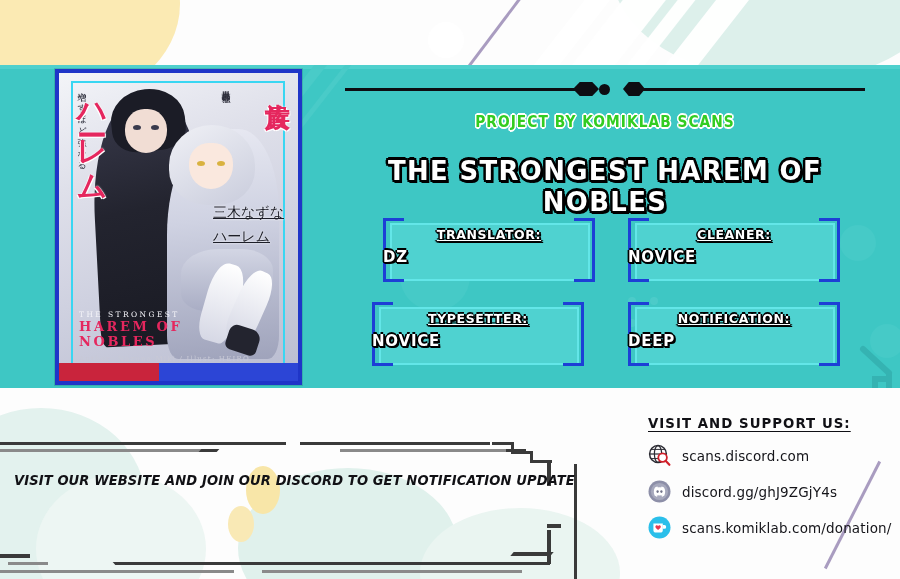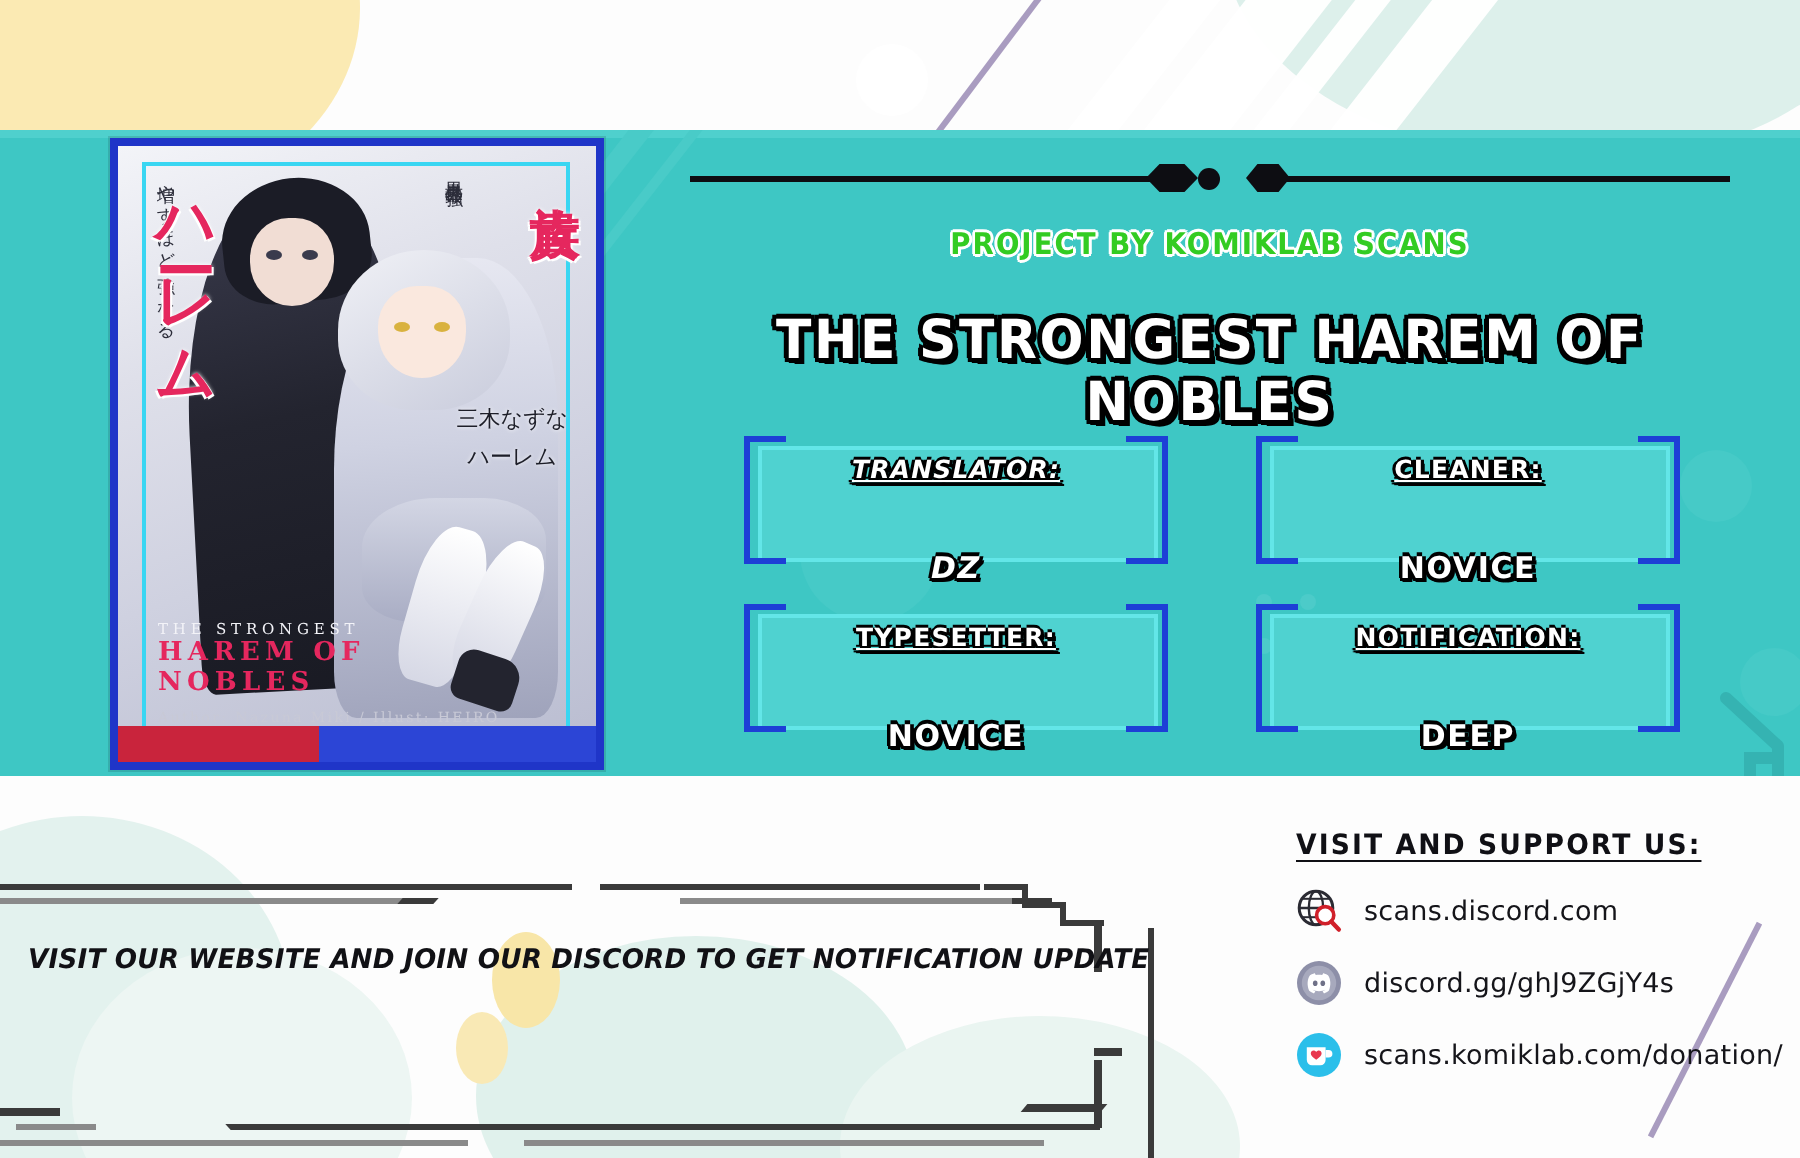--- a/index.html
+++ b/index.html
@@ -125,9 +125,10 @@
     writing-mode:vertical-rl;text-orientation:upright;letter-spacing:1px;
   }
   .jp-author{
-    position:absolute;right:14px;top:128px;text-align:center;
-    color:#1d1e28;font-family:"DejaVu Serif",serif;font-size:11px;line-height:1.7;
+    position:absolute;right:14px;top:128px;text-align:left;
+    color:#1d1e28;font-family:"DejaVu Serif",serif;font-size:14px;line-height:1.7;
     text-shadow:0 0 2px #fff;
+    text-decoration:underline;
   }
   .cover-en{
     position:absolute;left:20px;top:238px;width:180px;

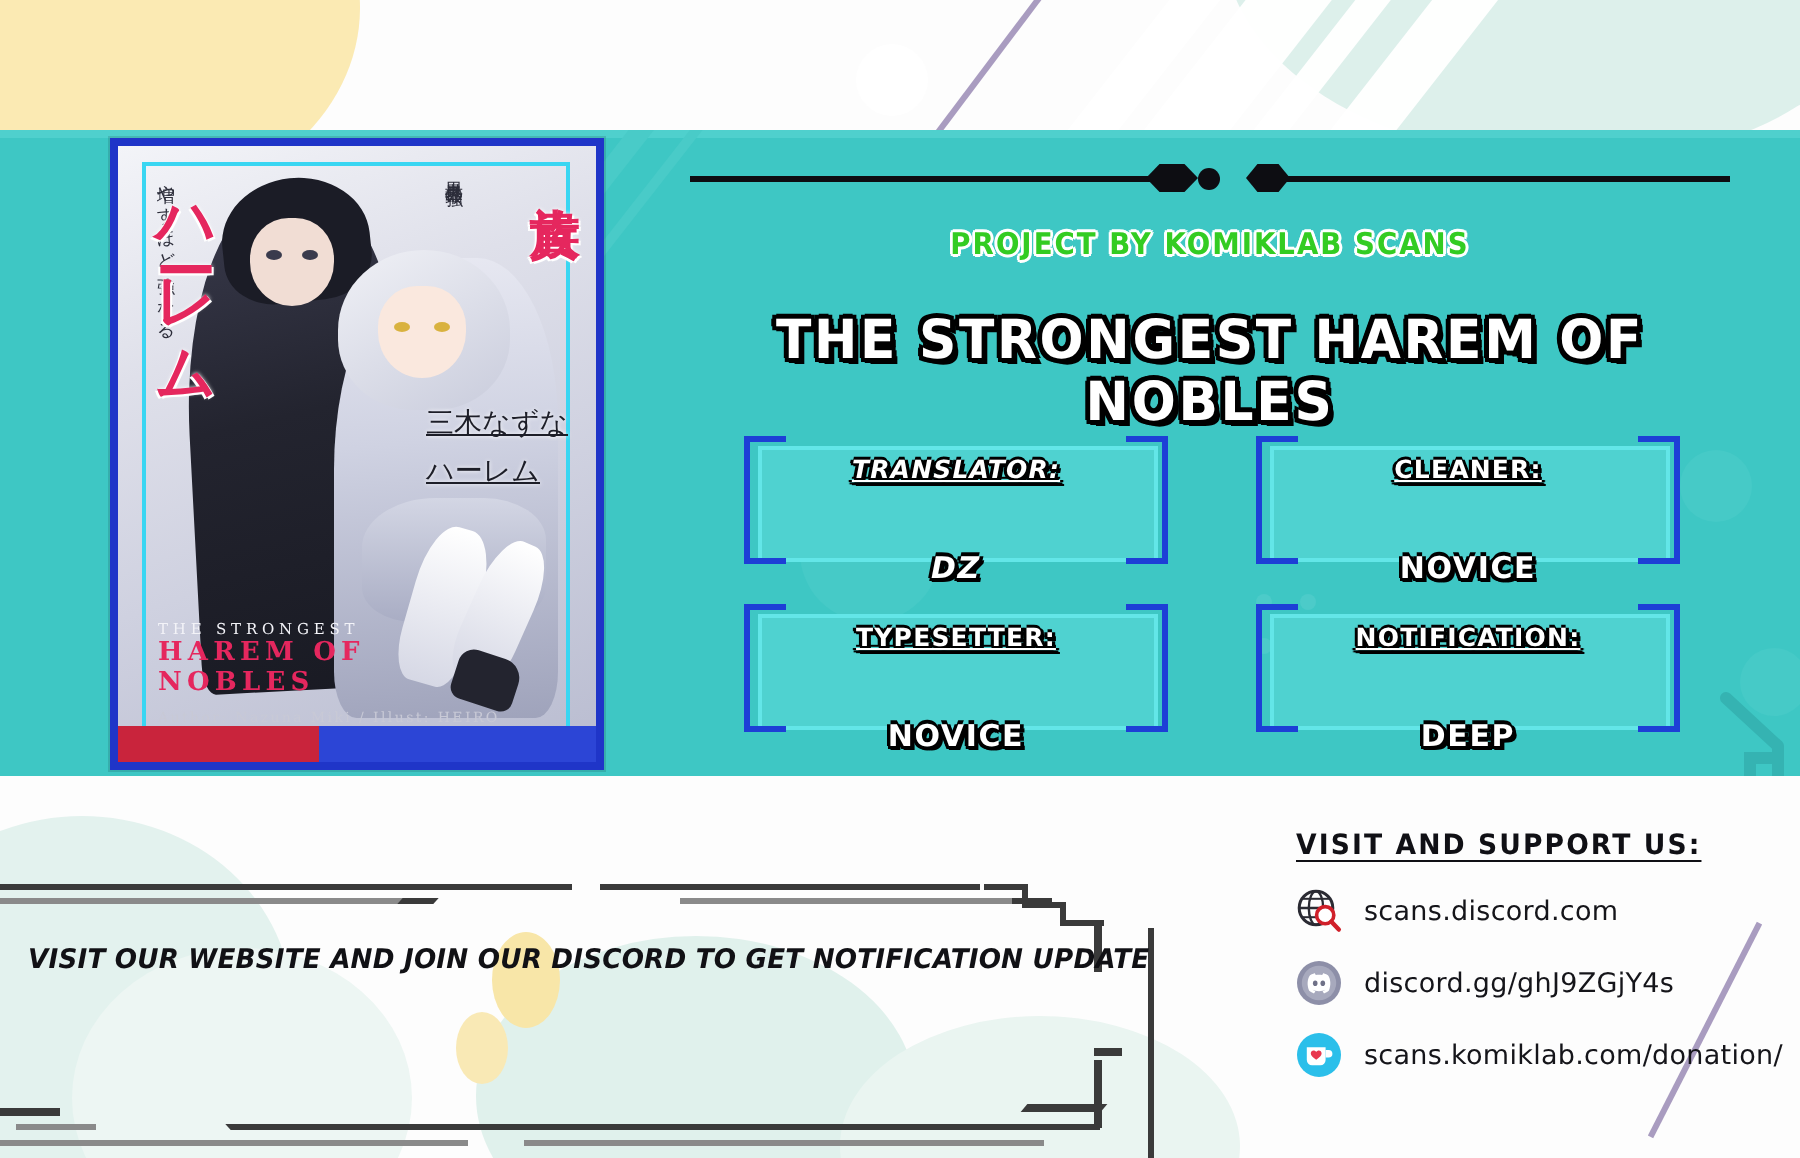--- a/index.html
+++ b/index.html
@@ -176,7 +176,7 @@
   
   .credits{position:absolute;left:372px;top:218px;width:478px;height:150px;}
   .credit-box{position:absolute;width:212px;height:64px;}
-  .cb-0{left:0;top:0;font-style:italic;}
+  .cb-0{left:11px;top:0;}
   .cb-1{left:256px;top:0;}
   .cb-2{left:0;top:84px;}
   .cb-3{left:256px;top:84px;}

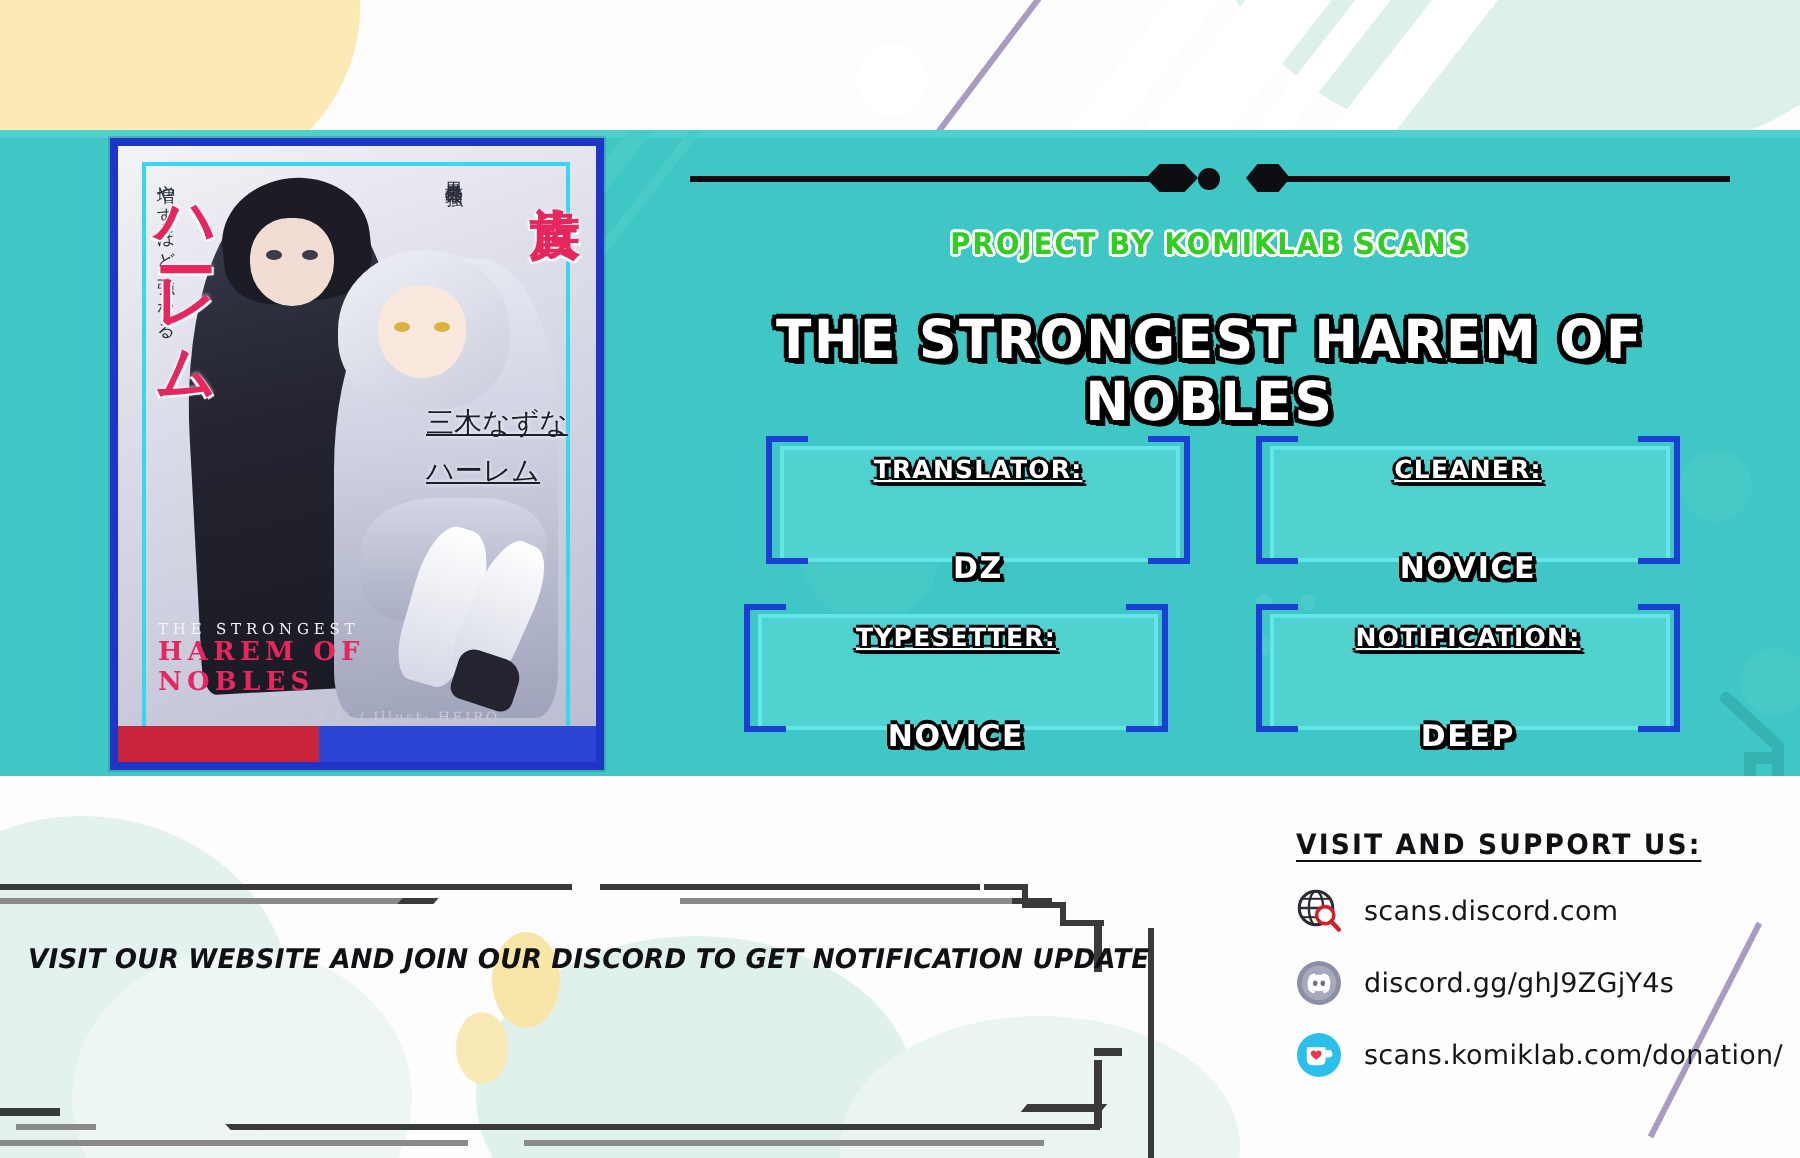--- a/index.html
+++ b/index.html
@@ -199,12 +199,11 @@
                 1.2px 1.2px 0 #000,-1.2px 1.2px 0 #000,2px 2px 0 #000;
   }
   .cb-name{
-    position:absolute;left:0;right:0;top:30px;text-align:center;
+    position:absolute;left:0;right:0;top:30px;text-align:left;
     font-family:"DejaVu Sans", sans-serif;font-weight:700;font-size:15px;
     letter-spacing:.8px;color:#ffffff;
     text-shadow:1.8px 0 0 #000,-1.8px 0 0 #000,0 1.8px 0 #000,0 -1.8px 0 #000,
                 1.3px 1.3px 0 #000,-1.3px 1.3px 0 #000,2.2px 2.2px 0 #000;
-    margin-top:27px;
   }
 
   

